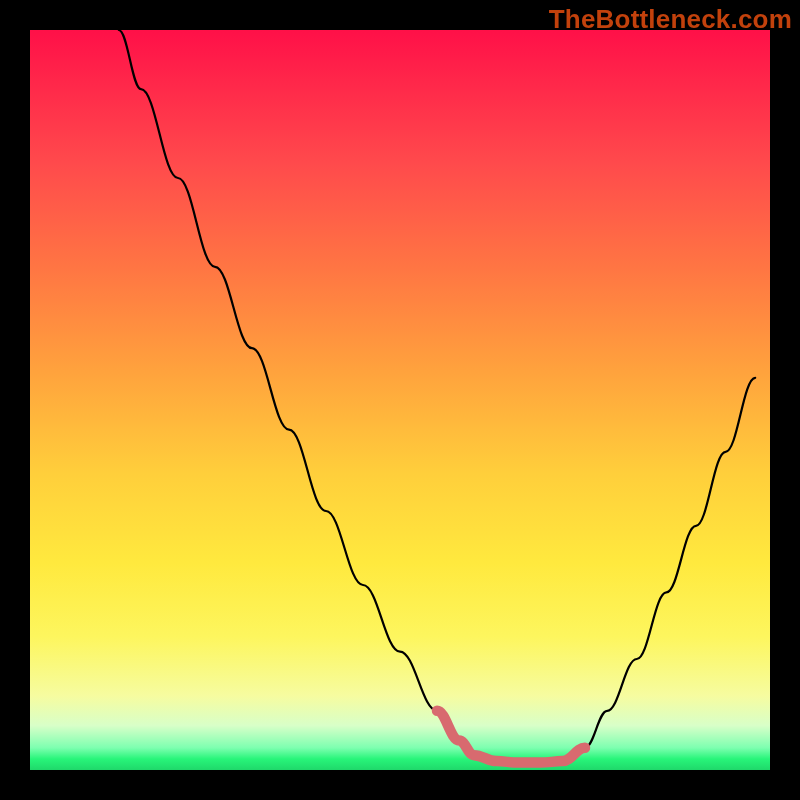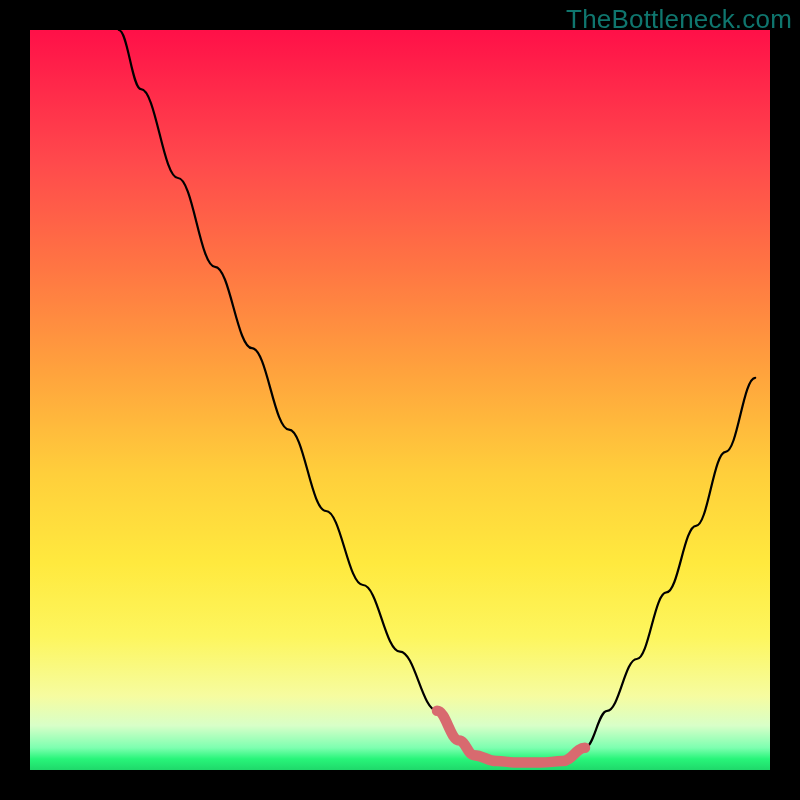--- a/index.html
+++ b/index.html
@@ -46,9 +46,9 @@
     position: absolute;
     top: 4px;
     right: 8px;
-    color: #0f766e;
+    color: #c2410c;
     font-size: 26px;
-    font-weight: 400;
+    font-weight: 700;
     letter-spacing: 0.2px;
     user-select: none;
     text-align: right;

